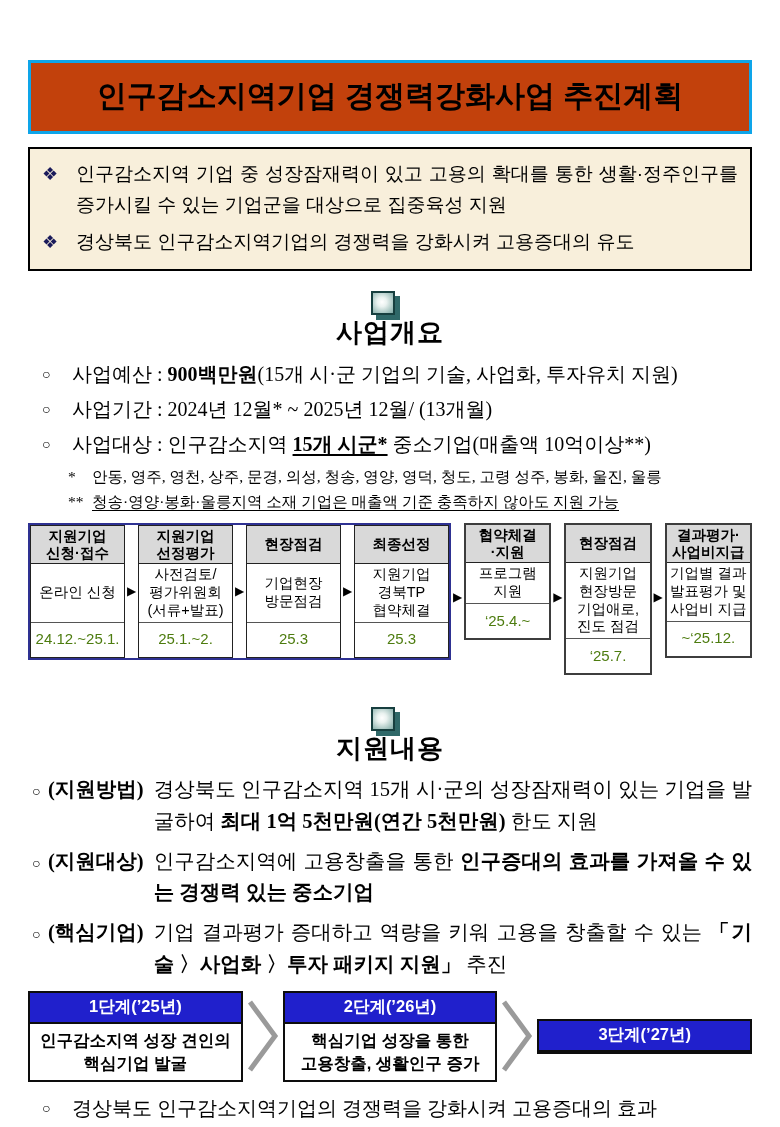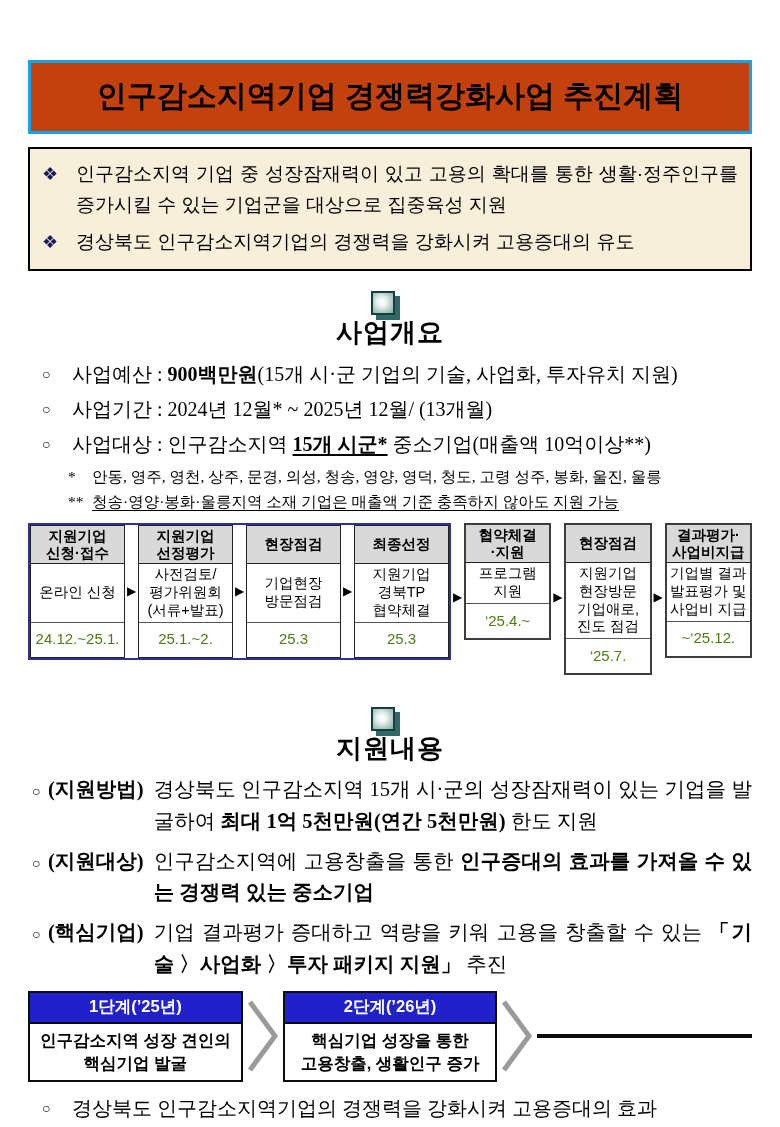--- a/index.html
+++ b/index.html
@@ -256,6 +256,7 @@
         </svg>
     </div>
     <div class="stage">
+      <div class="stage-head">3단계(’27년)</div>
     </div>
   </div>
 

